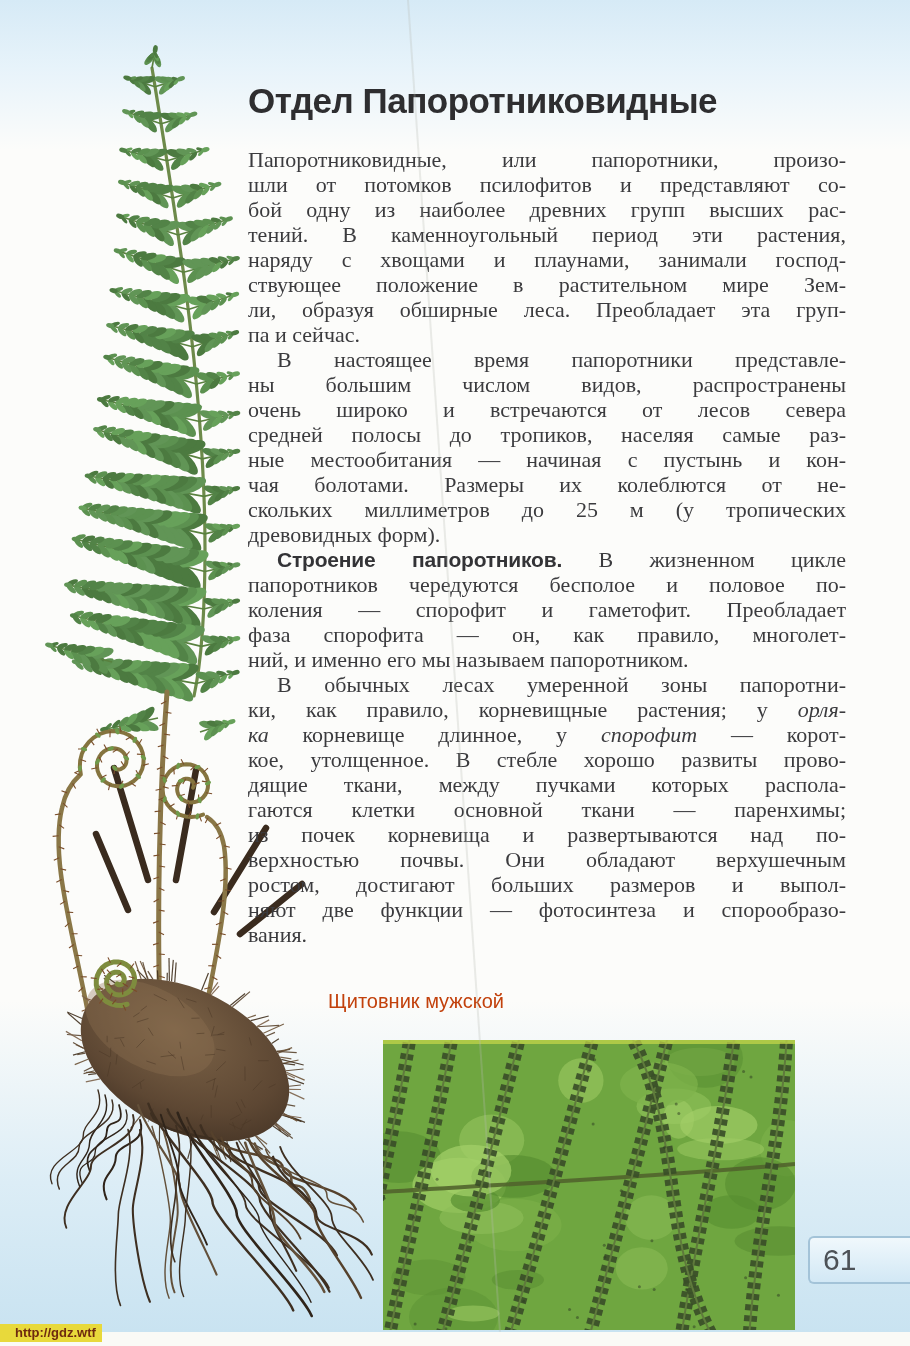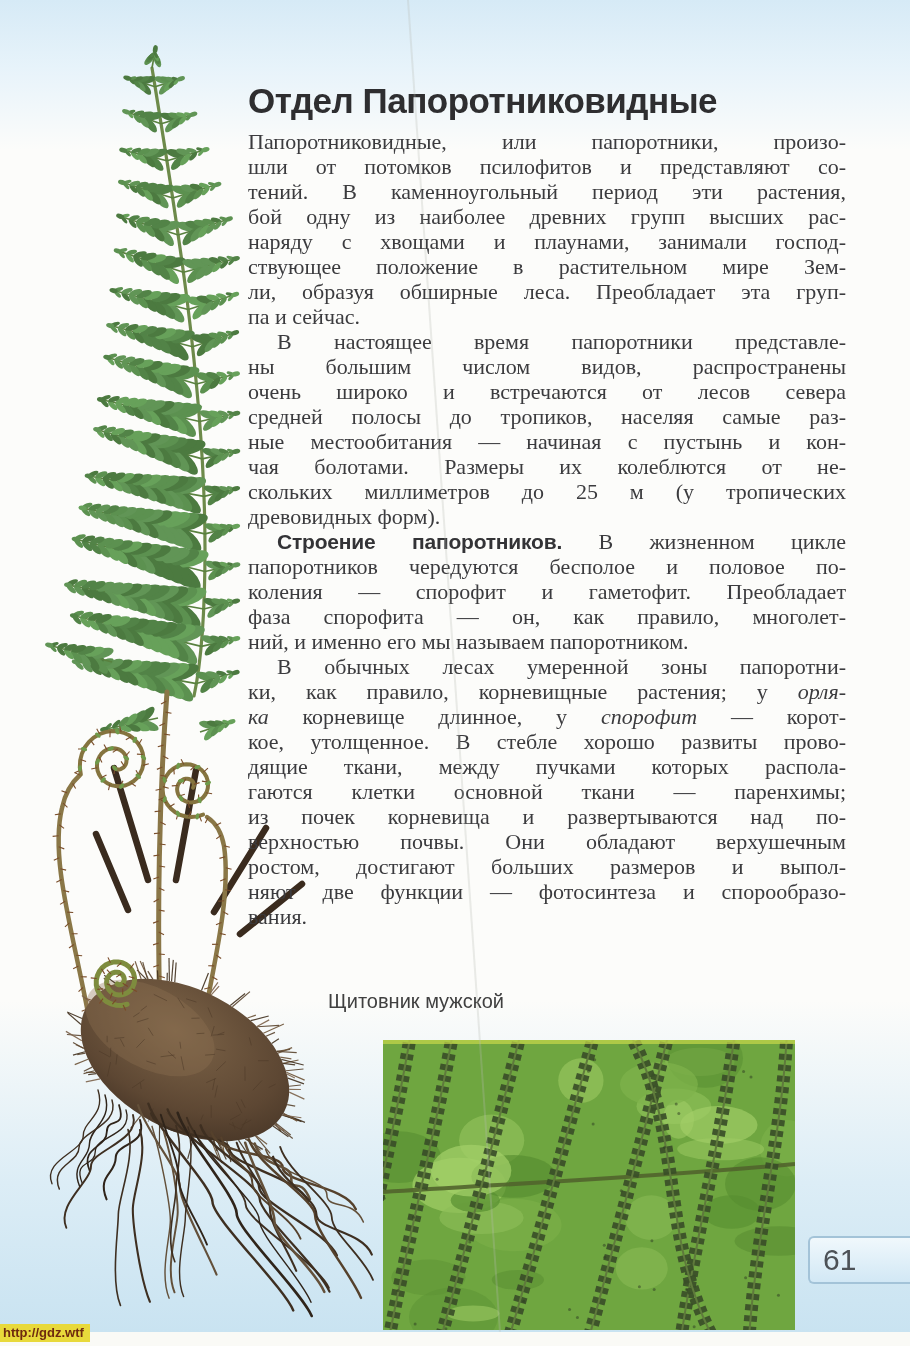--- a/index.html
+++ b/index.html
@@ -16,7 +16,7 @@
   .text-col{position:absolute;left:248px;top:82px;width:598px;z-index:3;}
   h1.title{margin:0;font-family:"Liberation Sans",sans-serif;font-weight:700;font-size:35px;line-height:38px;
         letter-spacing:-0.5px;color:#2e2e30;white-space:nowrap;}
-  .body{margin-top:9px;}
+  .body{margin-top:27px;}
   .line{height:25px;line-height:25px;font-size:22px;text-align:justify;text-align-last:justify;overflow:hidden;}
   .line.last{text-align-last:left;}
   .line.indent{text-indent:29px;}

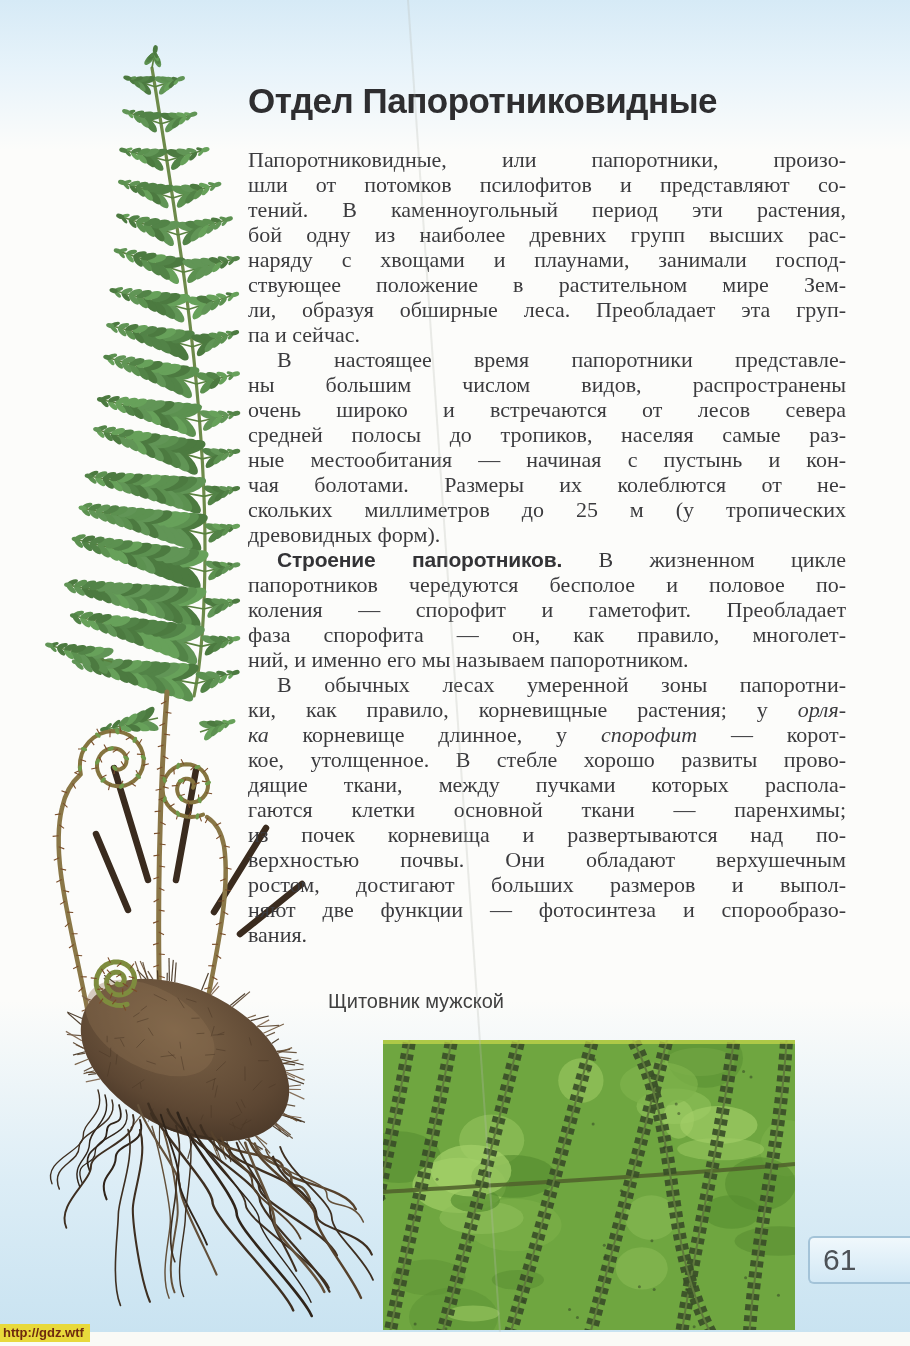--- a/index.html
+++ b/index.html
@@ -1059,8 +1059,8 @@
     <div class="body">
         <div class="line"><span>Папоротниковидные, или папоротники, произо-</span></div>
         <div class="line"><span>шли от потомков псилофитов и представляют со-</span></div>
+        <div class="line"><span>бой одну из наиболее древних групп высших рас-</span></div>
         <div class="line"><span>тений. В каменноугольный период эти растения,</span></div>
-        <div class="line"><span>бой одну из наиболее древних групп высших рас-</span></div>
         <div class="line"><span>наряду с хвощами и плаунами, занимали господ-</span></div>
         <div class="line"><span>ствующее положение в растительном мире Зем-</span></div>
         <div class="line"><span>ли, образуя обширные леса. Преобладает эта груп-</span></div>

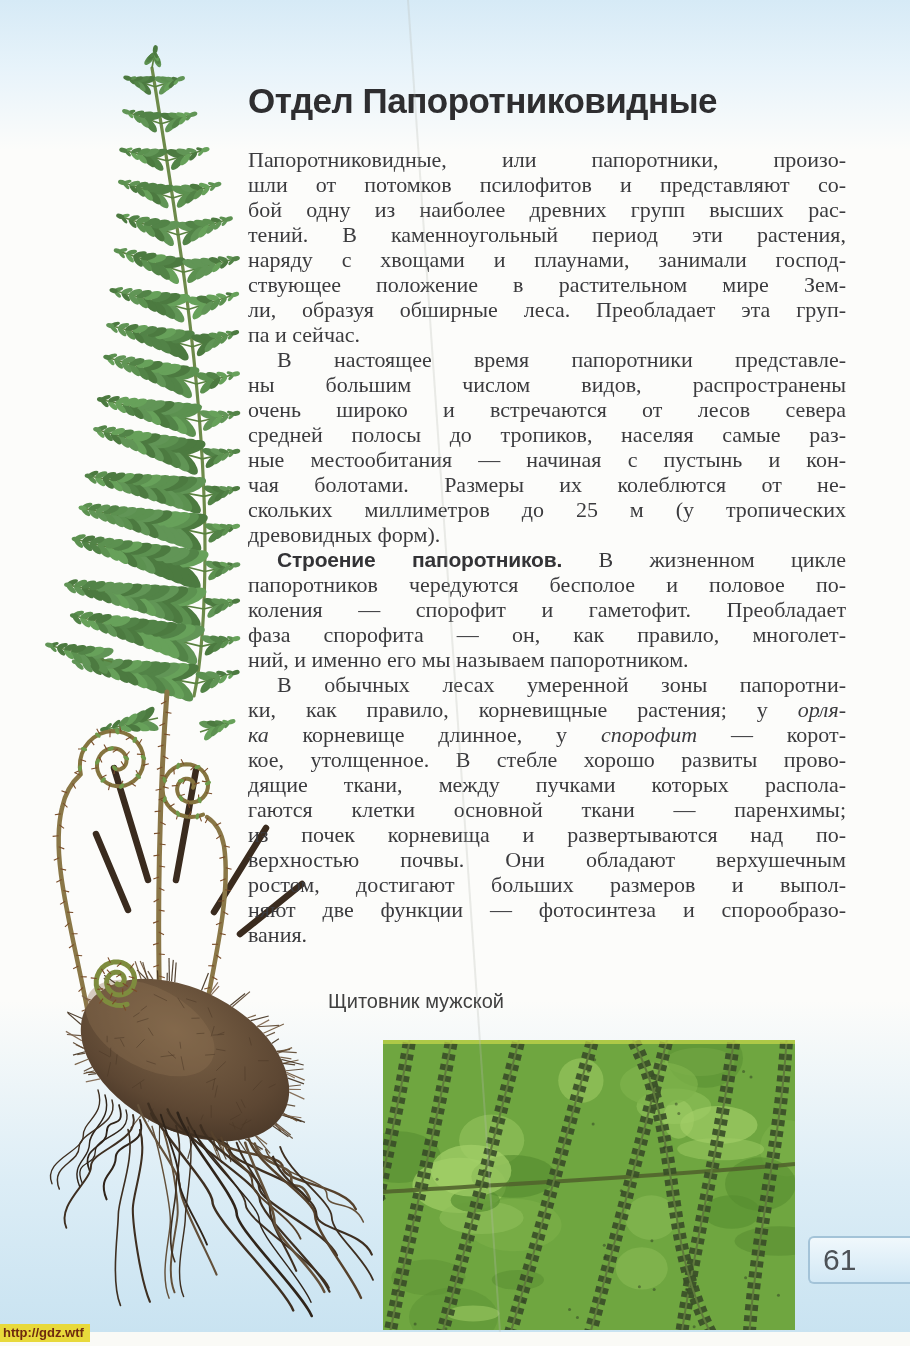--- a/index.html
+++ b/index.html
@@ -23,7 +23,7 @@
   .b{font-family:"Liberation Sans",sans-serif;font-weight:700;font-size:21px;letter-spacing:-0.2px;color:#333336;}
   .i{font-style:italic;}
   .caption{position:absolute;left:328px;top:990px;font-family:"Liberation Sans",sans-serif;font-size:20px;
-        color:#404040;z-index:3;text-align:center;}
+        color:#c2410c;z-index:3;text-align:center;}
   .photo{position:absolute;left:383px;top:1040px;width:412px;height:290px;z-index:2;}
   .pagenum{position:absolute;left:808px;top:1236px;width:112px;height:48px;box-sizing:border-box;
         border:2px solid var(--box-border);border-right:none;border-radius:6px 0 0 6px;

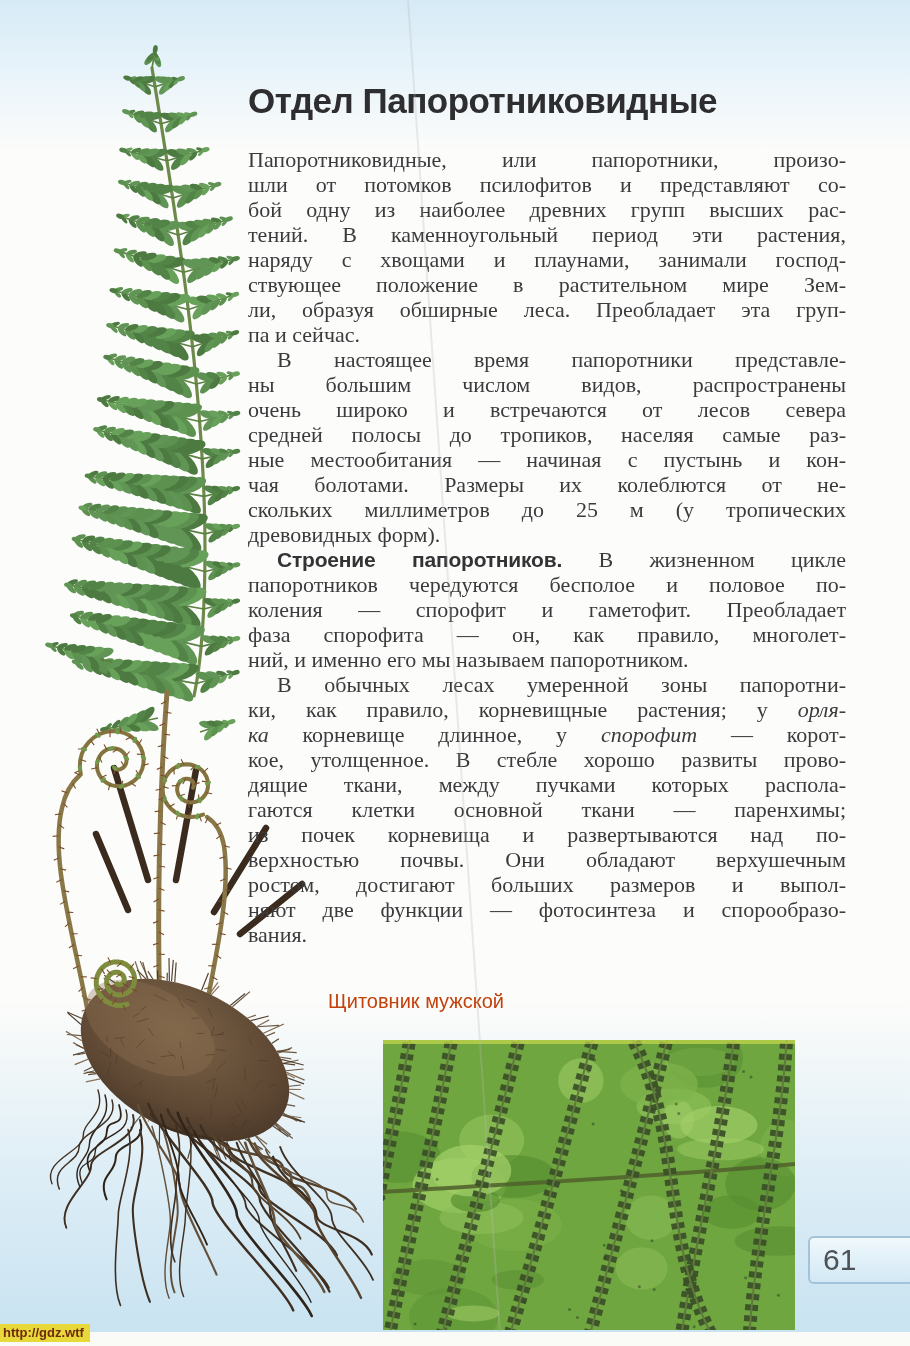--- a/index.html
+++ b/index.html
@@ -30,7 +30,7 @@
         background:linear-gradient(180deg,#f0f8fc, var(--box-bg));z-index:3;
         font-family:"Liberation Sans",sans-serif;font-size:30px;color:#4d5257;line-height:44px;padding-left:13px;}
   .watermark{position:absolute;left:0;top:1324px;background:var(--wm-bg);color:var(--wm-text);
-        font-family:"Liberation Sans",sans-serif;font-size:13px;font-weight:700;padding:1px 6px 2px 3px;z-index:6;}
+        font-family:"Liberation Sans",sans-serif;font-size:13px;font-weight:700;padding:1px 6px 2px 15px;z-index:6;}
 </style>
 </head>
 <body>

